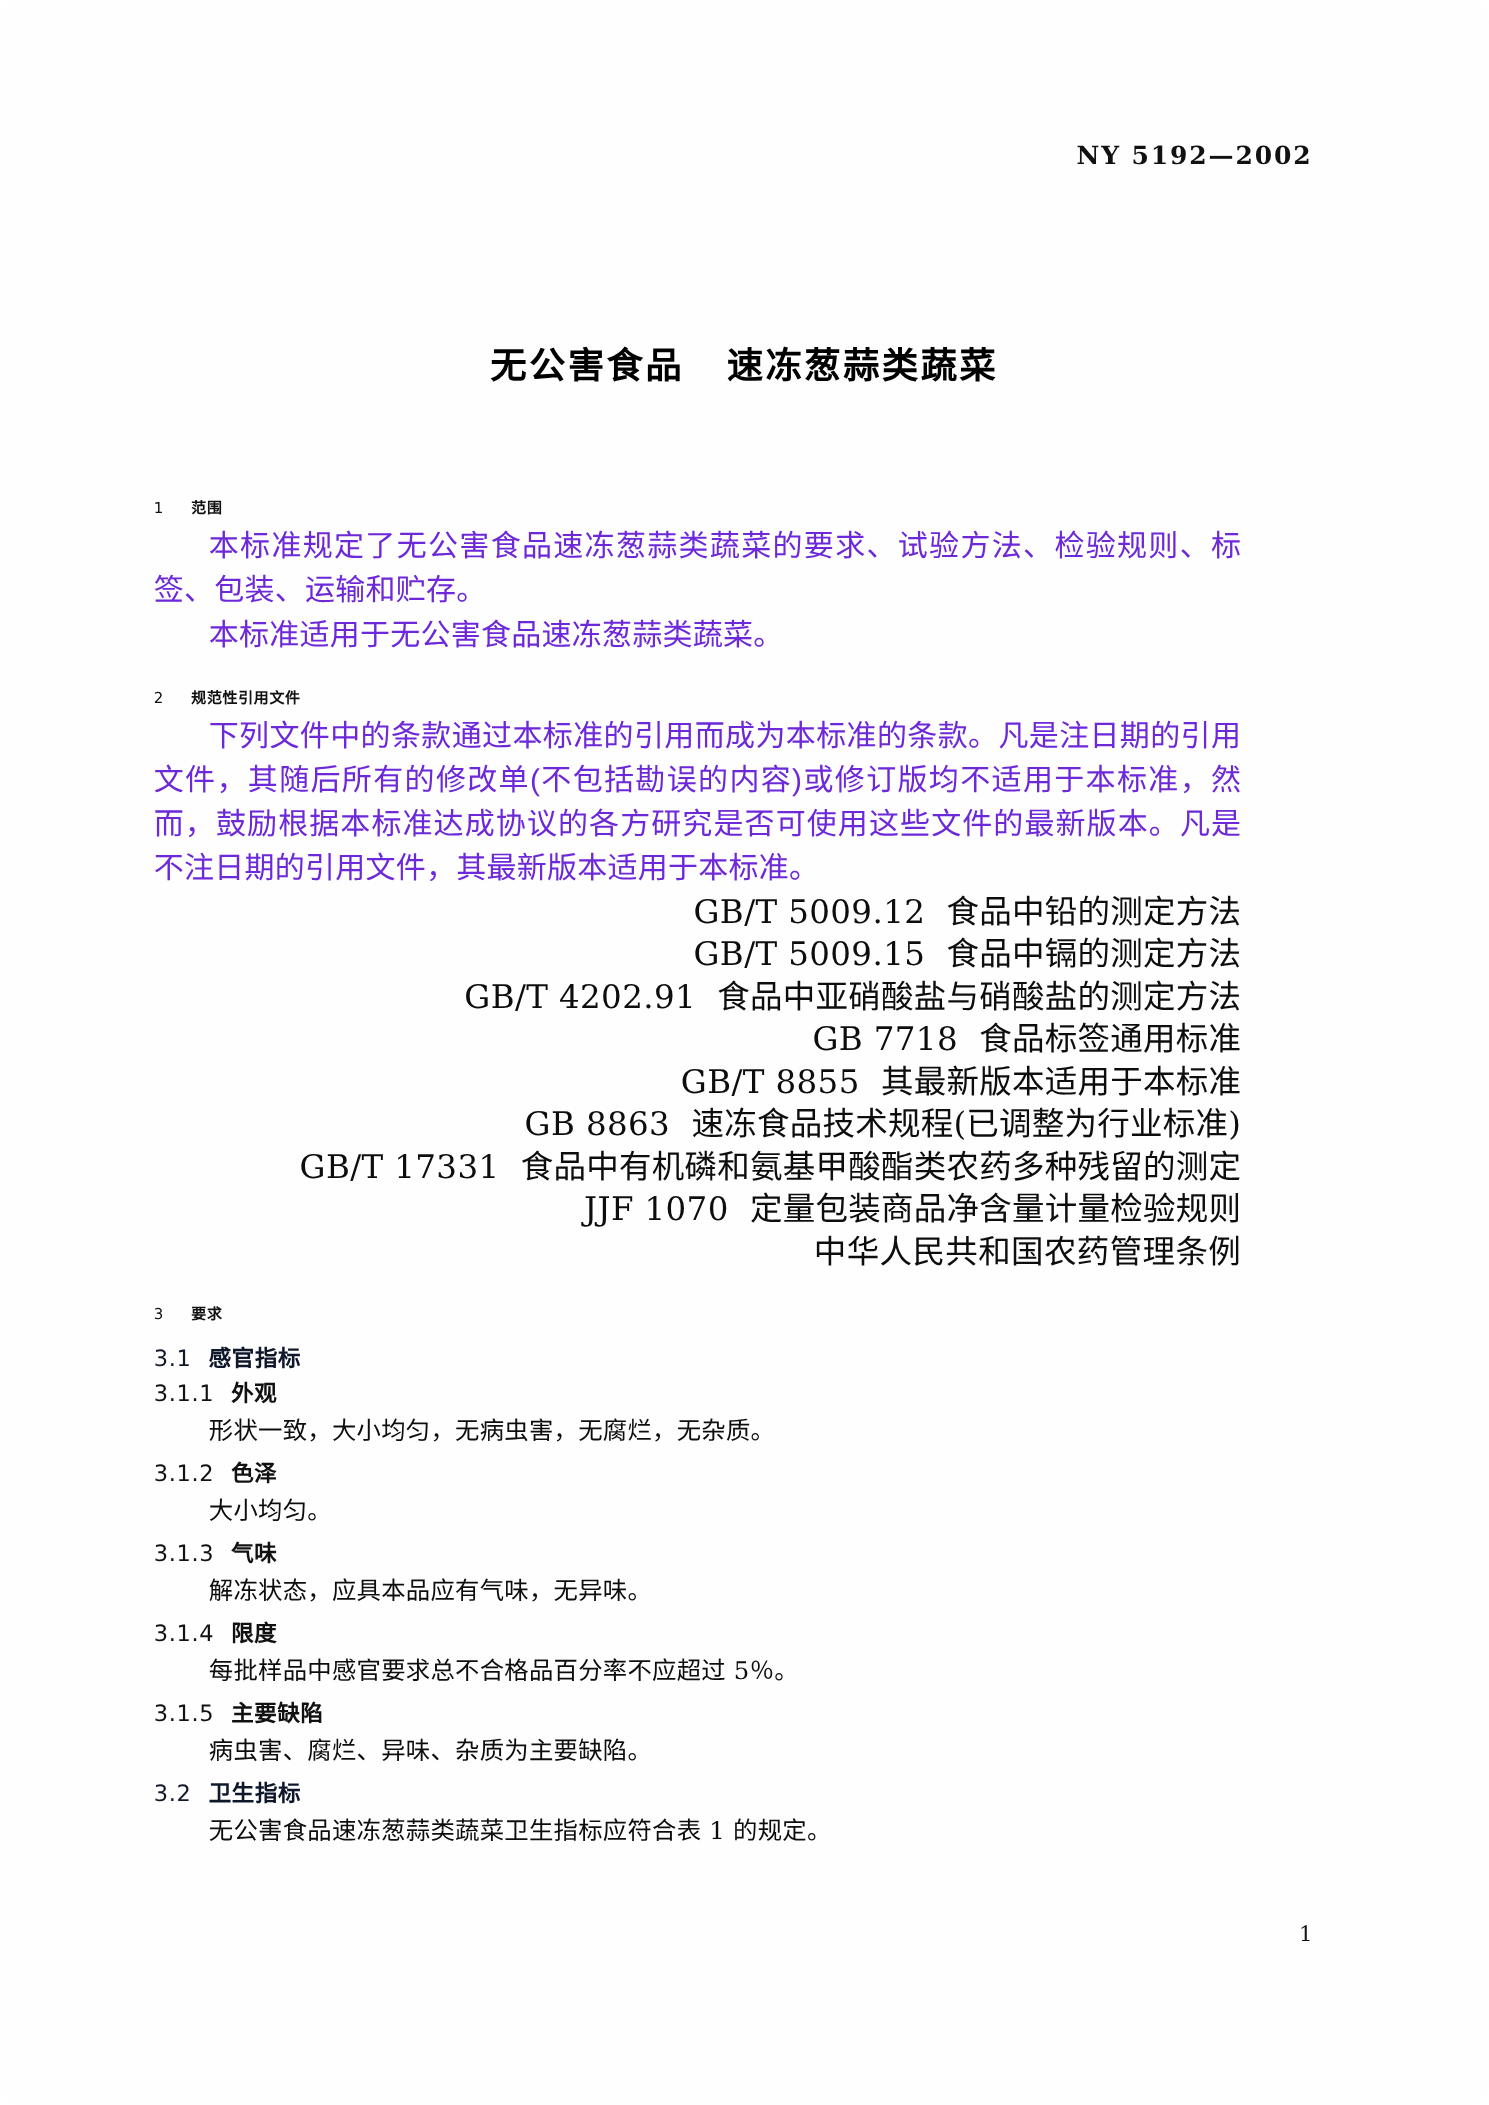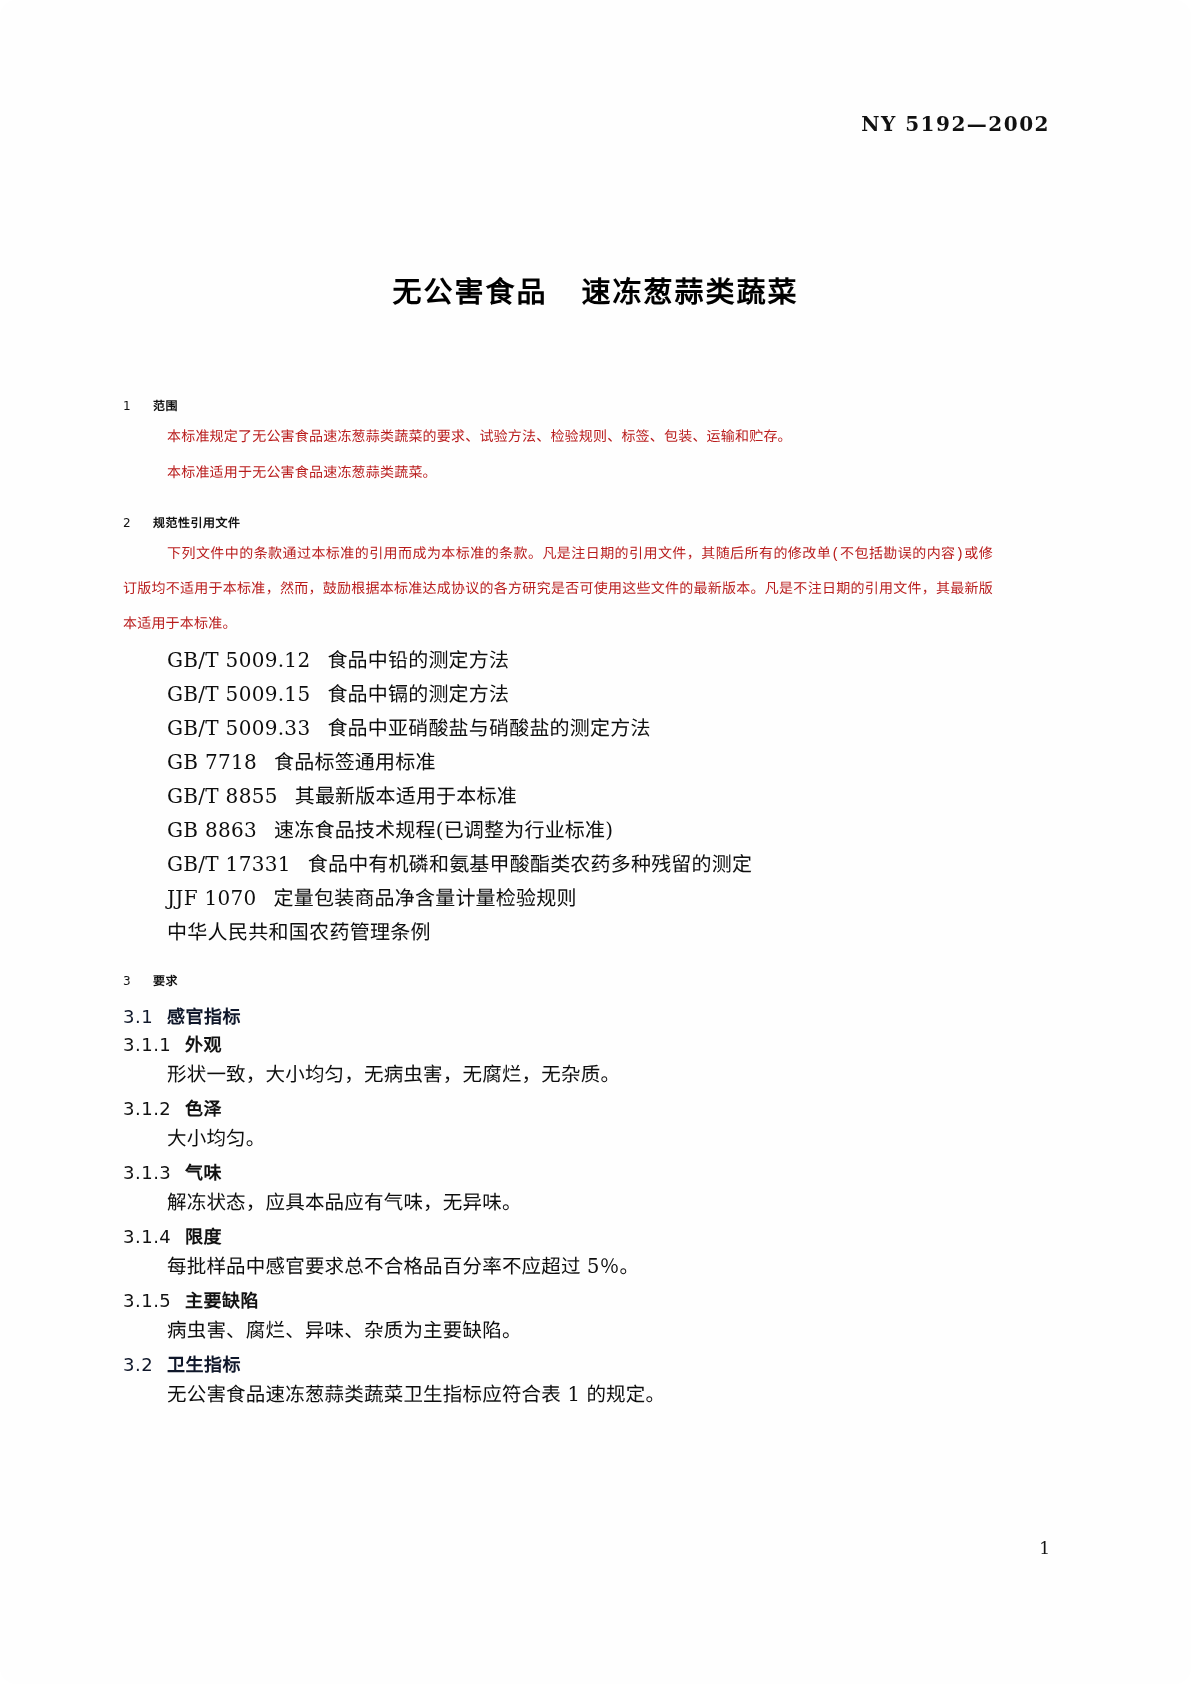--- a/index.html
+++ b/index.html
@@ -95,12 +95,12 @@
   
   p.para {
     margin: 0 0 1px 0;
-    font-family: Liberation Mono, monospace;
-    font-size: 14px;
+    font-family: Liberation Sans, sans-serif;
+    font-size: 24px;
     line-height: 35px;
     text-indent: 44px;
     letter-spacing: 0.2px;
-    color: #b91c1c;
+    color: #6d28d9;
     text-align: justify;
   }
 

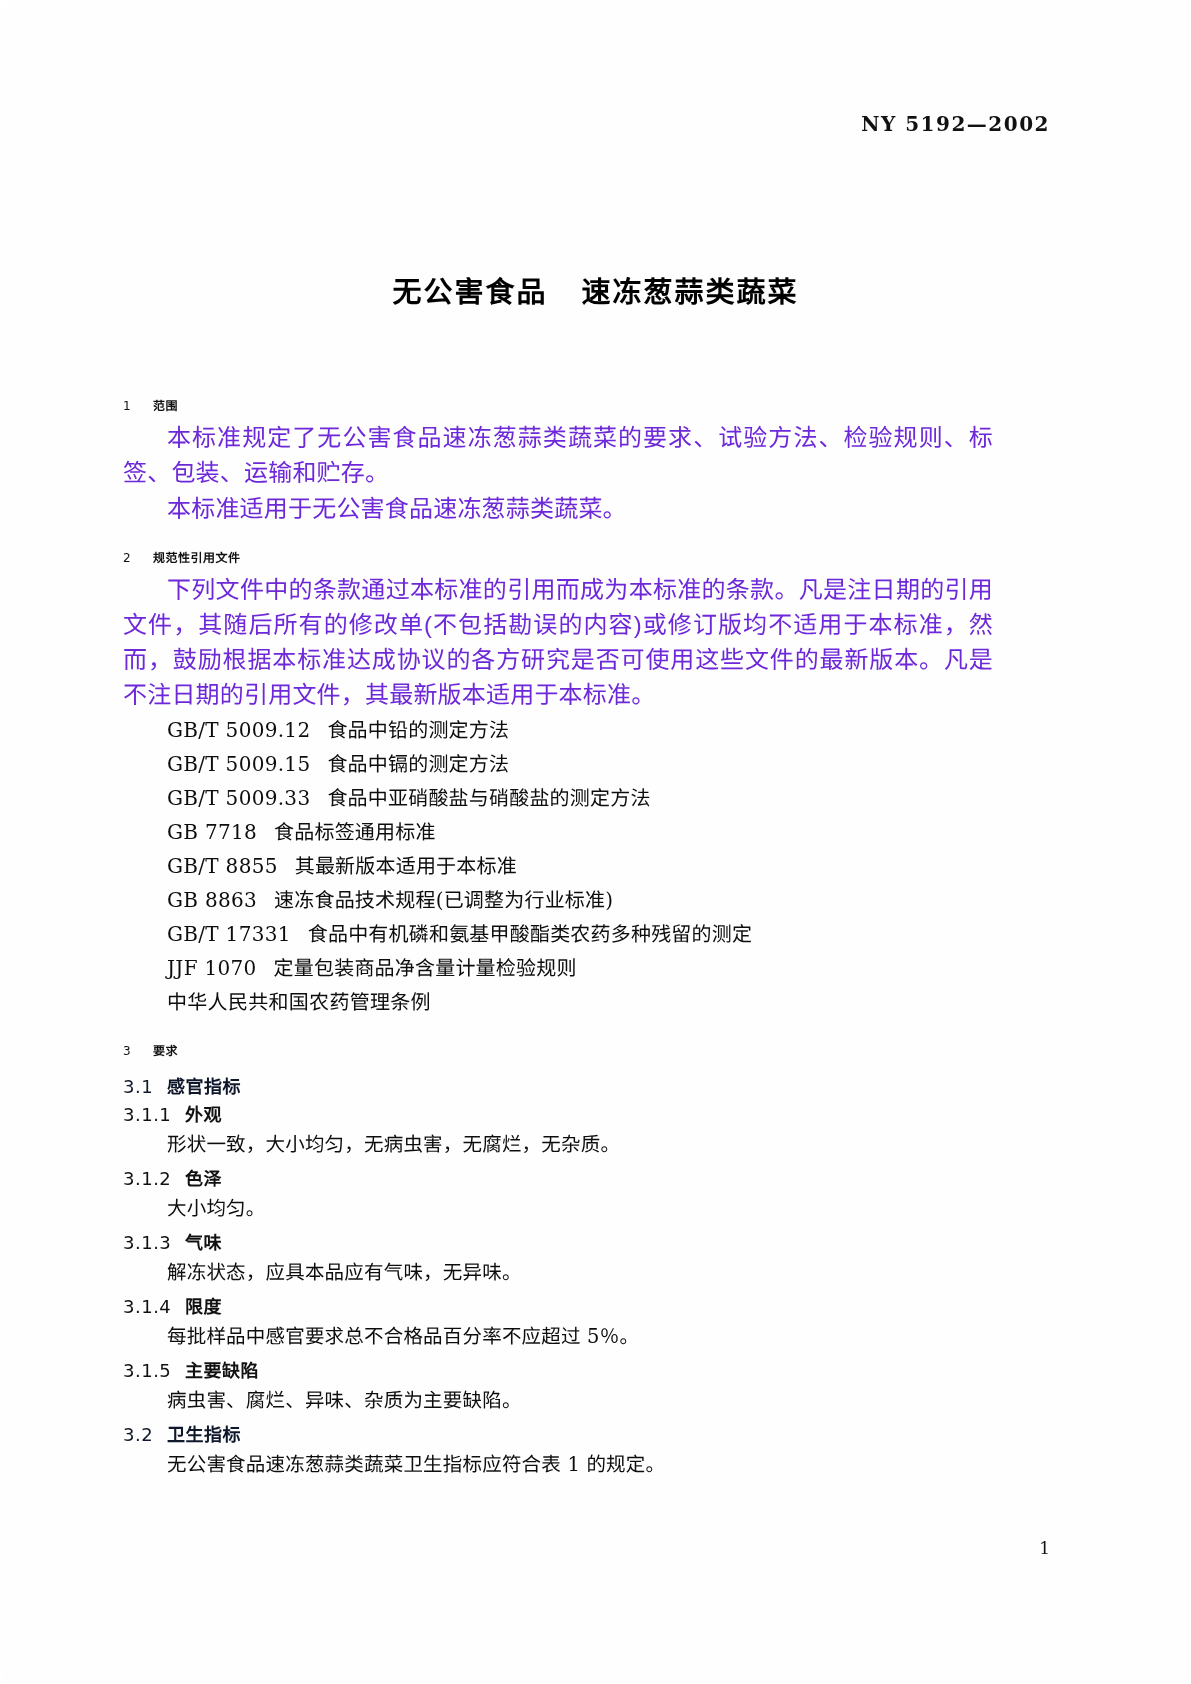--- a/index.html
+++ b/index.html
@@ -112,11 +112,12 @@
   }
   ul.reflist li {
     font-family: "DejaVu Serif", "Liberation Serif", serif;
-    font-size: 20px;
+    font-size: 26px;
     line-height: 34px;
     padding-left: 44px;
     letter-spacing: 0.2px;
     white-space: nowrap;
+    text-align: right;
   }
   ul.reflist li .code {
     font-family: "DejaVu Serif", "Liberation Serif", serif;

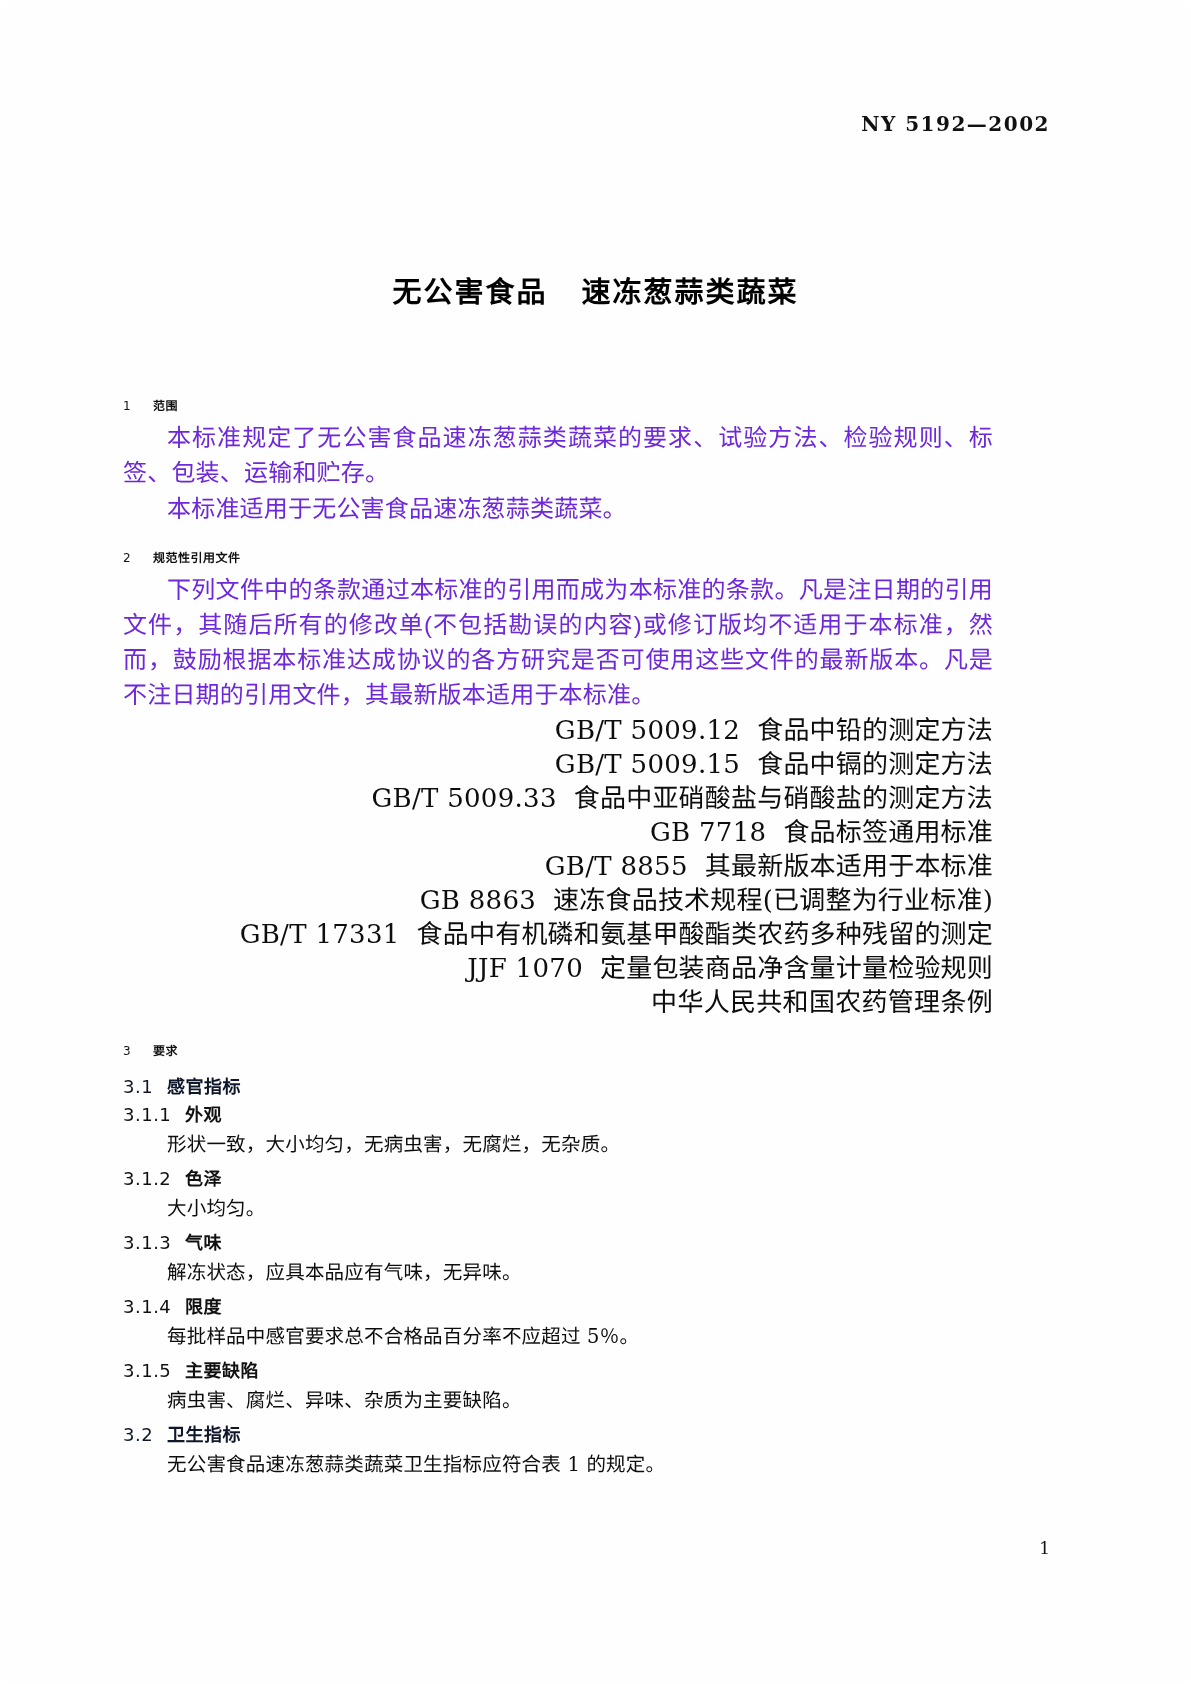--- a/index.html
+++ b/index.html
@@ -172,7 +172,7 @@
     <ul class="reflist">
       <li><span class="code">GB/T 5009.12</span><span class="sp"></span><span>食品中铅的测定方法</span></li>
       <li><span class="code">GB/T 5009.15</span><span class="sp"></span><span>食品中镉的测定方法</span></li>
-      <li><span class="code">GB/T 5009.33</span><span class="sp"></span><span>食品中亚硝酸盐与硝酸盐的测定方法</span></li>
+      <li><span class="code">GB/T 4202.91</span><span class="sp"></span><span>食品中亚硝酸盐与硝酸盐的测定方法</span></li>
       <li><span class="code">GB 7718</span><span class="sp"></span><span>食品标签通用标准</span></li>
       <li><span class="code">GB/T 8855</span><span class="sp"></span><span>其最新版本适用于本标准</span></li>
       <li><span class="code">GB 8863</span><span class="sp"></span><span>速冻食品技术规程(已调整为行业标准)</span></li>

